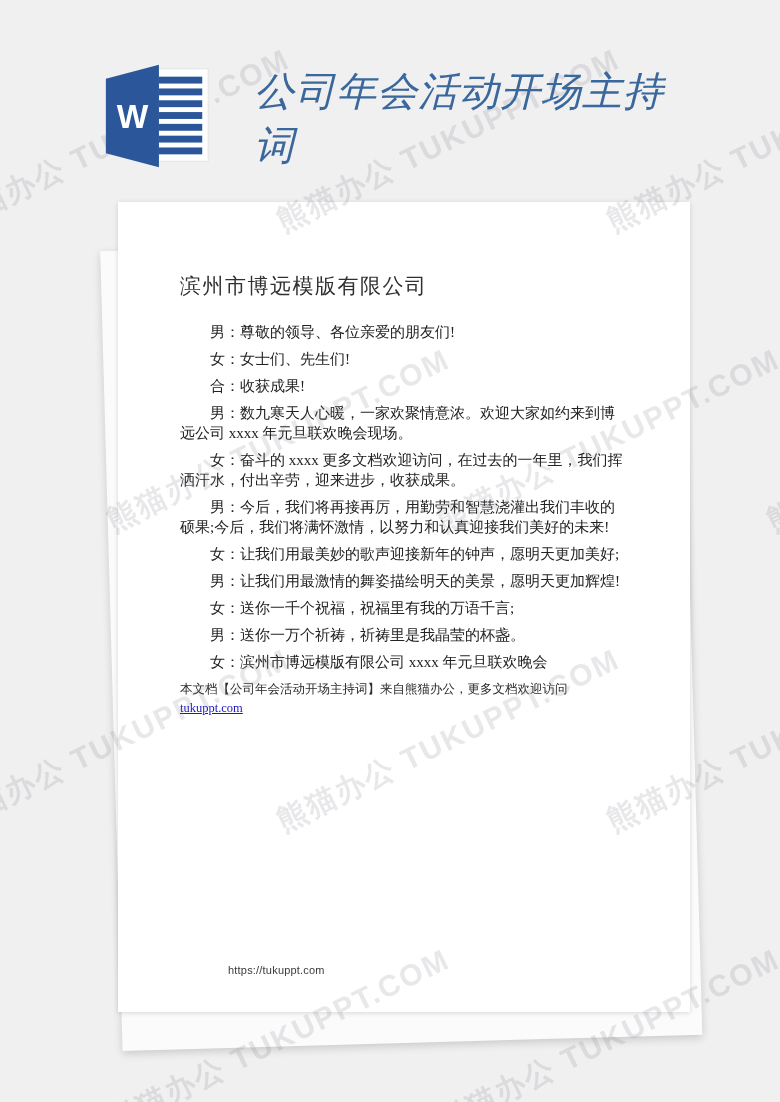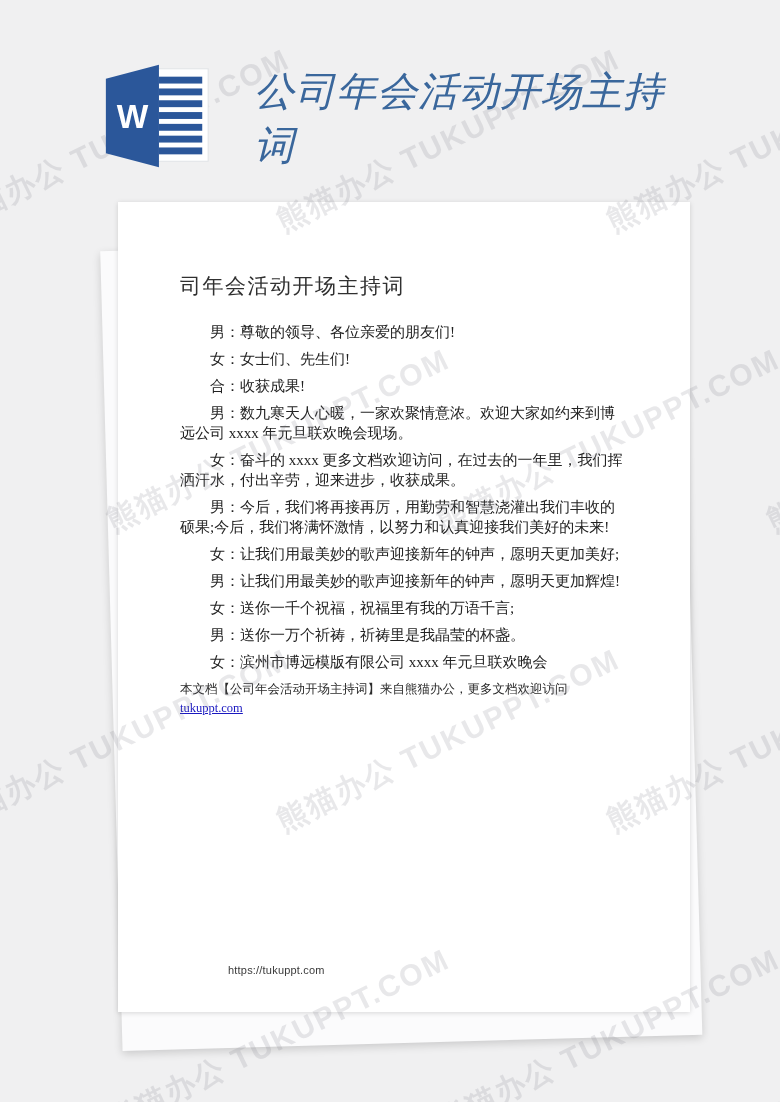--- a/index.html
+++ b/index.html
@@ -87,7 +87,7 @@
 
   <div class="page-front">
     <div class="page-content">
-      <h2 class="doc-heading">司年会活动开场主持词</h2>
+      <h2 class="doc-heading">滨州市博远模版有限公司</h2>
 
       <p class="para">男：尊敬的领导、各位亲爱的朋友们!</p>
       <p class="para">女：女士们、先生们!</p>

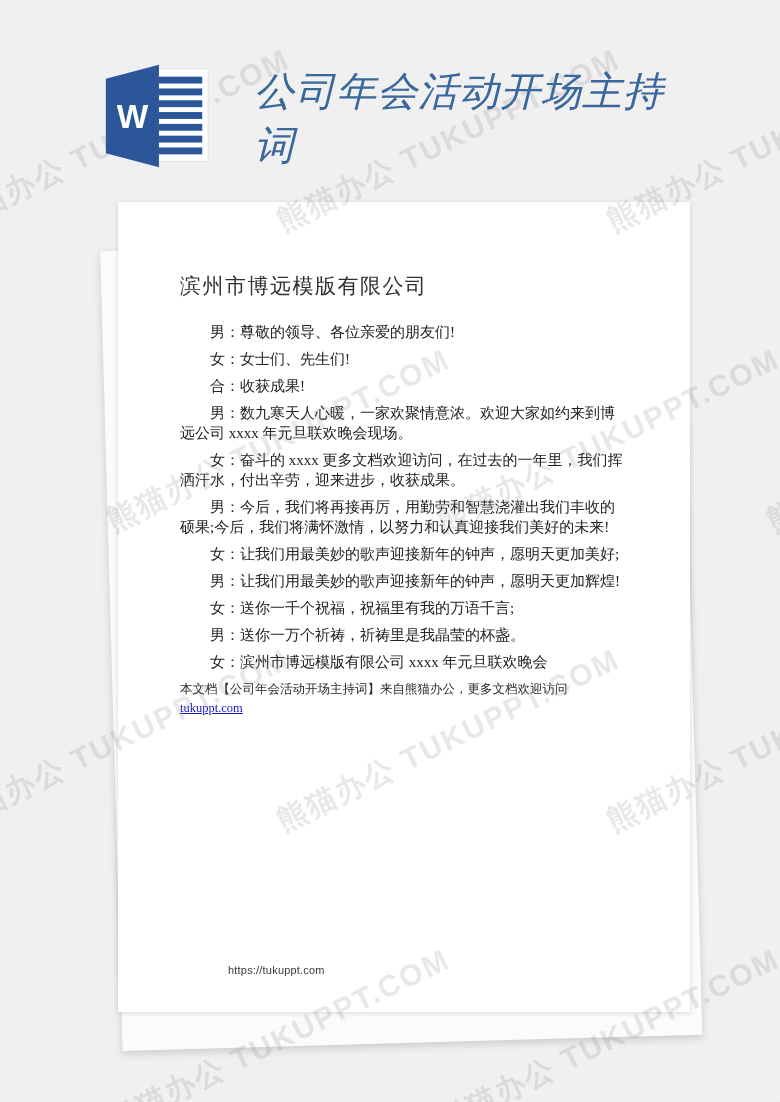--- a/index.html
+++ b/index.html
@@ -96,7 +96,7 @@
       <p class="para">女：奋斗的 xxxx 更多文档欢迎访问，在过去的一年里，我们挥洒汗水，付出辛劳，迎来进步，收获成果。</p>
       <p class="para">男：今后，我们将再接再厉，用勤劳和智慧浇灌出我们丰收的硕果;今后，我们将满怀激情，以努力和认真迎接我们美好的未来!</p>
       <p class="para">女：让我们用最美妙的歌声迎接新年的钟声，愿明天更加美好;</p>
-      <p class="para">男：让我们用最美妙的歌声迎接新年的钟声，愿明天更加辉煌!</p>
+      <p class="para">男：让我们用最激情的舞姿描绘明天的美景，愿明天更加辉煌!</p>
       <p class="para">女：送你一千个祝福，祝福里有我的万语千言;</p>
       <p class="para">男：送你一万个祈祷，祈祷里是我晶莹的杯盏。</p>
       <p class="para">女：滨州市博远模版有限公司 xxxx 年元旦联欢晚会</p>

